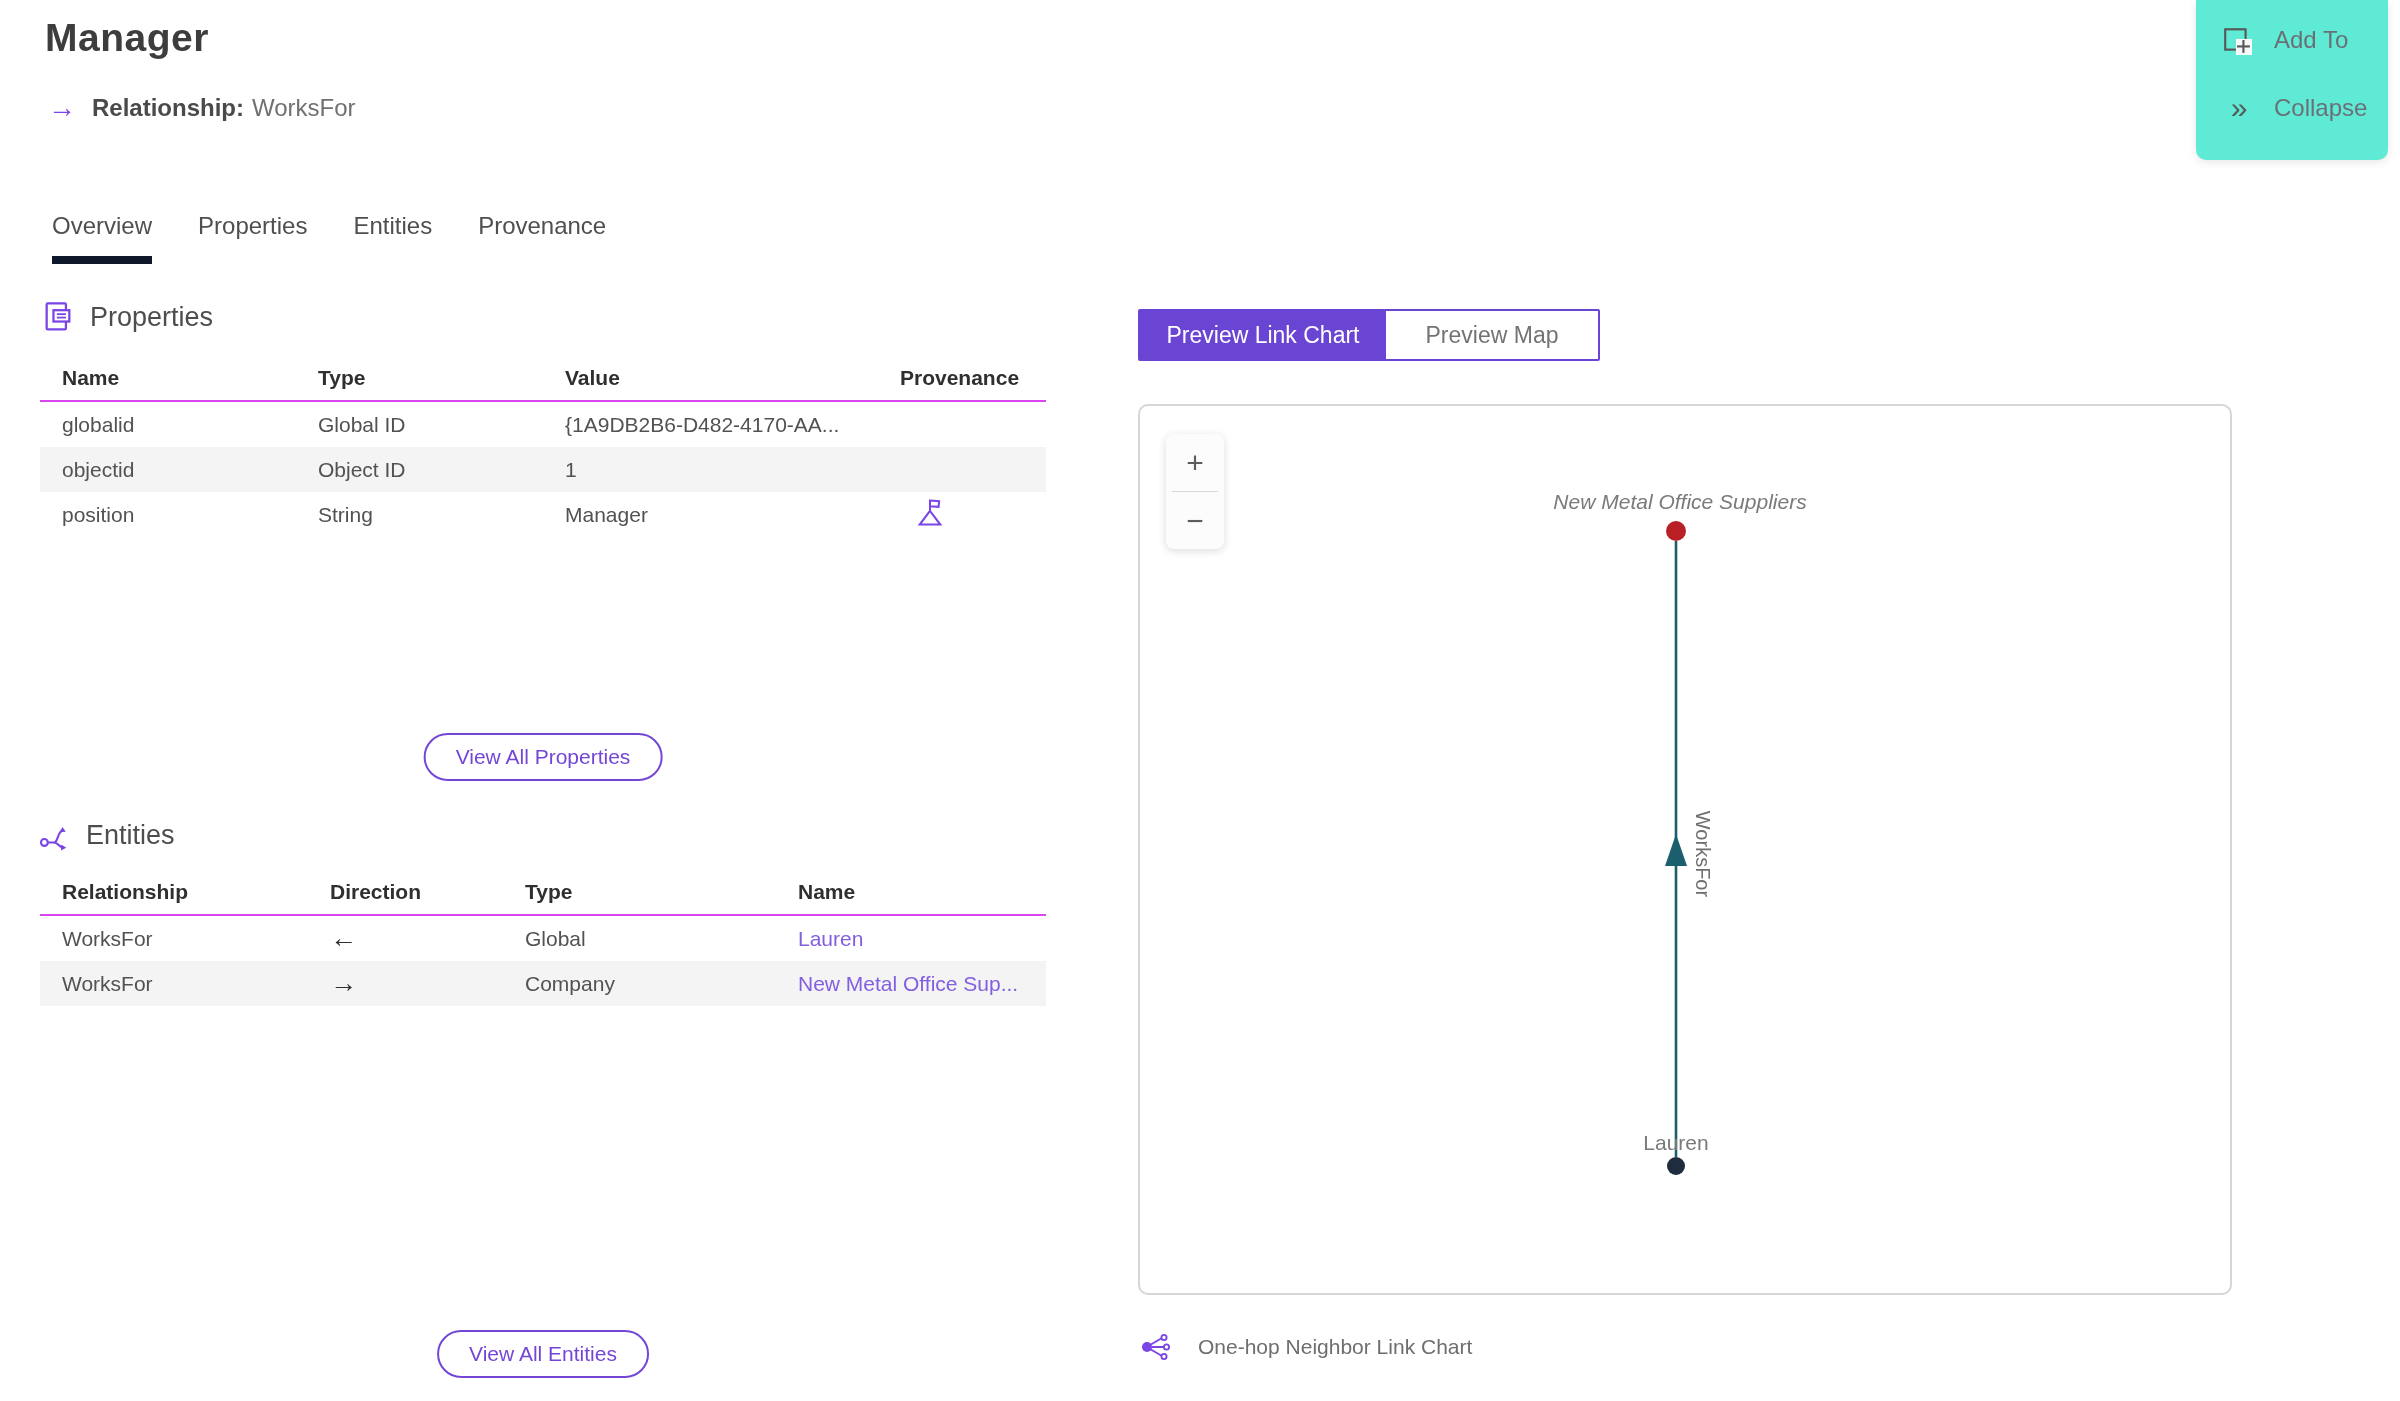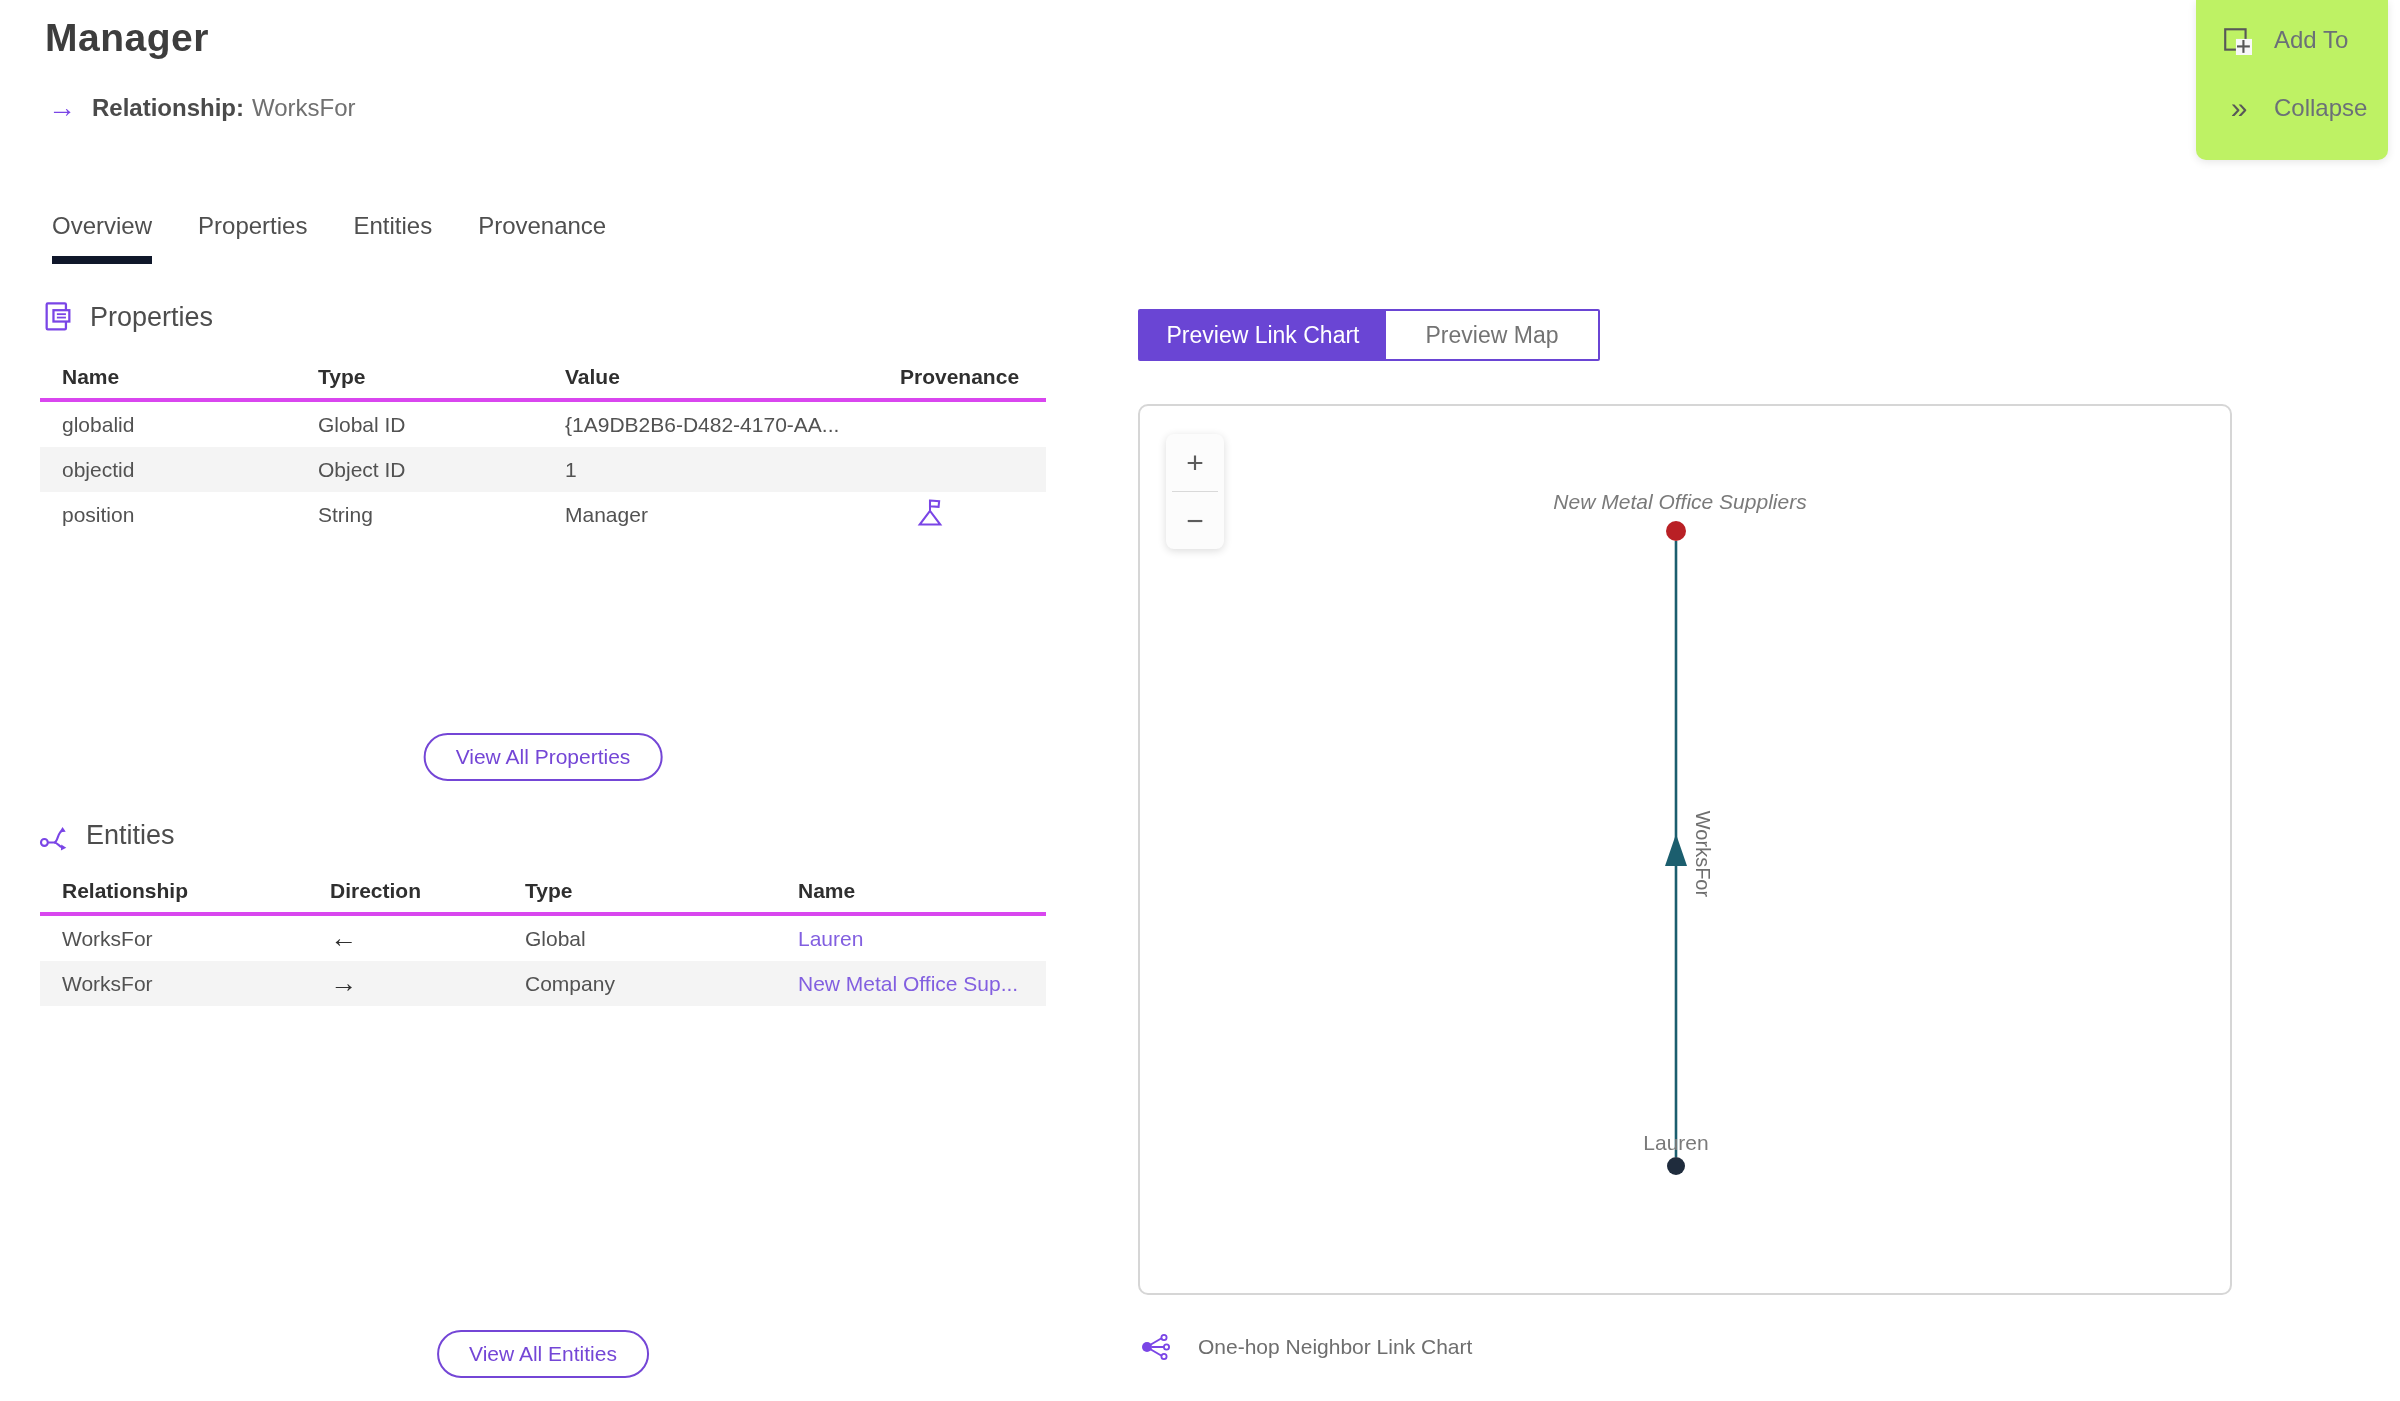--- a/index.html
+++ b/index.html
@@ -19,7 +19,7 @@
   
   .actions-card {
     position:absolute; left:2196px; top:0; width:192px; height:160px;
-    background:#bef264; border-radius:0 0 10px 10px;
+    background:#5eead4; border-radius:0 0 10px 10px;
     box-shadow:0 2px 8px rgba(0,0,0,0.10); padding:14px 0 0 26px;
   }
   .action-item { display:flex; align-items:center; height:52px; cursor:pointer; margin-bottom:16px; }

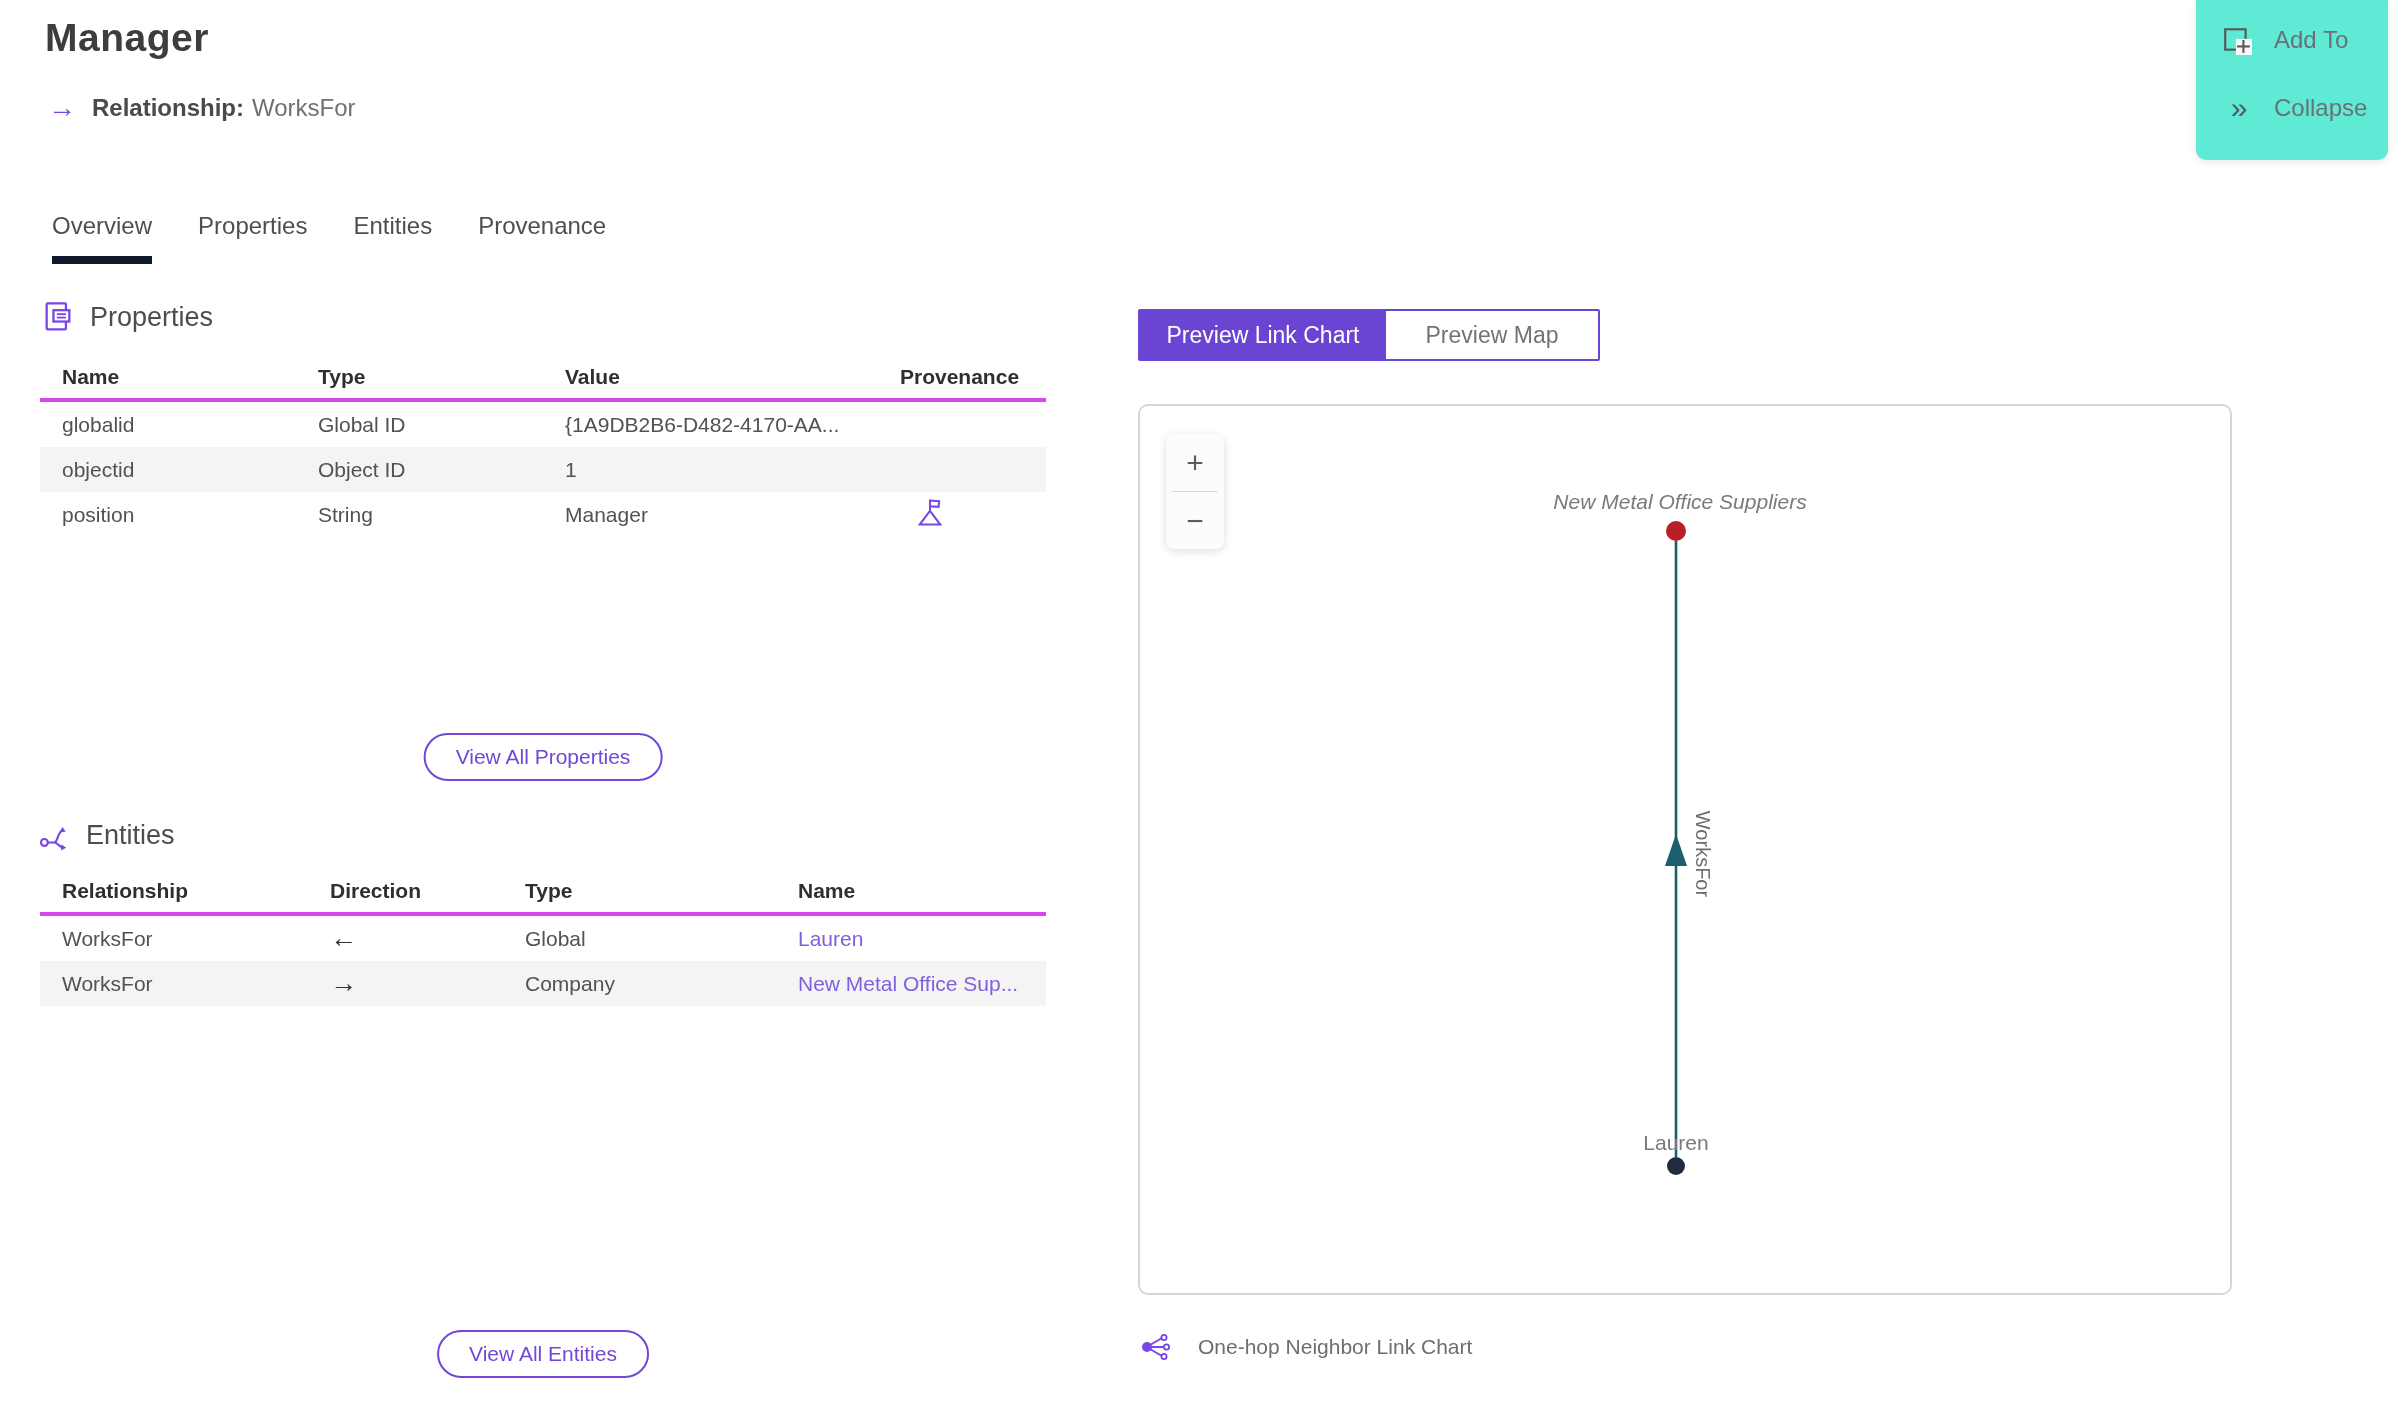--- a/index.html
+++ b/index.html
@@ -41,7 +41,7 @@
 
   
   .data-table { position:absolute; left:40px; width:1006px; font-size:21px; }
-  .t-header { display:flex; height:46px; align-items:center; border-bottom:4px solid #d946ef; font-weight:700; color:#2f2f2f; }
+  .t-header { display:flex; height:46px; align-items:center; border-bottom:2px solid #d946ef; font-weight:700; color:#2f2f2f; }
   .t-row { display:flex; height:45px; align-items:center; color:#525252; }
   .t-row.alt { background:#f4f4f4; }
   .cell { padding-left:22px; white-space:nowrap; overflow:hidden; }

